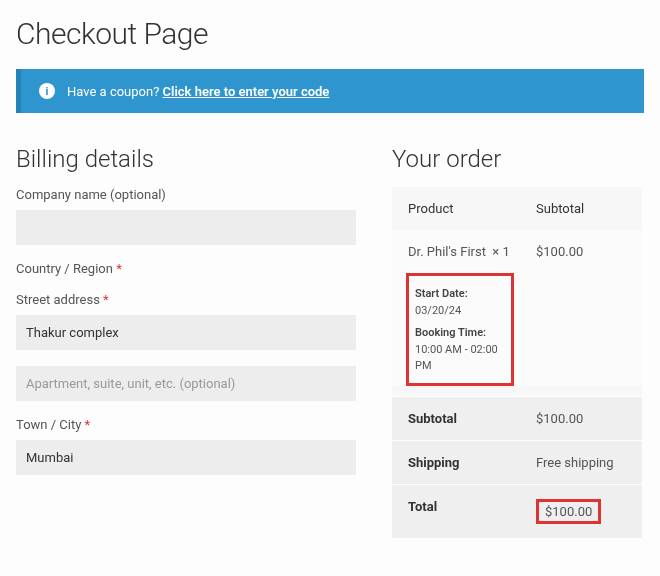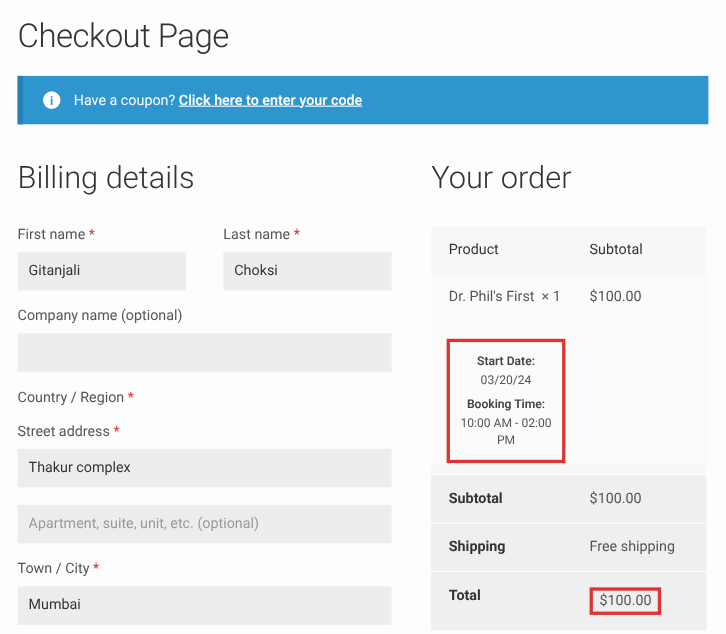--- a/index.html
+++ b/index.html
@@ -20,9 +20,9 @@
   }
   h2 {
     font-weight: 300;
-    font-size: 28px;
-    color: #333;
-    margin-bottom: 28px;
+    font-size: 24px;
+    color: #333;
+    margin-bottom: 14px;
   }
   .coupon-banner {
     background: #2f95cf;

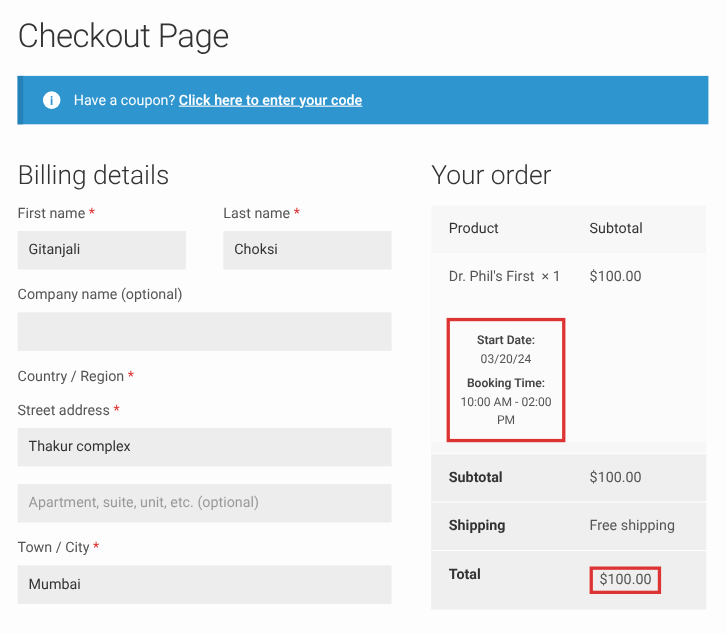--- a/index.html
+++ b/index.html
@@ -166,22 +166,6 @@
   <div class="billing">
     <h2>Billing details</h2>
 
-    <div class="form-row form-row-split">
-      <div>
-        <label>
-          <span>First name</span>
-          <span class="req">*</span>
-        </label>
-        <input type="text" value="Gitanjali" style="">
-      </div>
-      <div>
-        <label>
-          <span>Last name</span>
-          <span class="req">*</span>
-        </label>
-        <input type="text" value="Choksi" style="">
-      </div>
-    </div>
 
     <div class="form-row">
       <label>Company name (optional)</label>

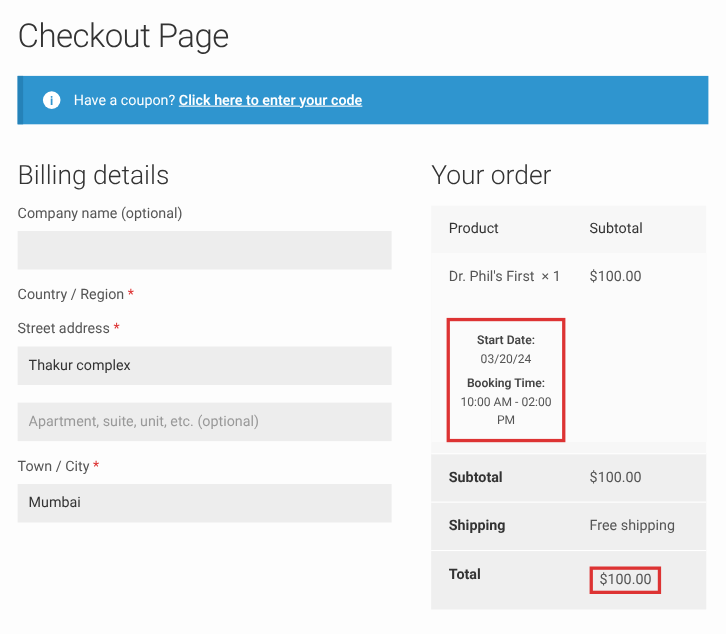--- a/index.html
+++ b/index.html
@@ -125,14 +125,13 @@
   .order-row.head .pcell, .order-row.head .scell { color:#333; }
   .booking-box {
     border: 3px solid #d33;
-    margin: 16px 16px 10px 0;
+    margin: 0 16px 10px 0;
     margin-left: 14px;
     width: 108px;
     padding: 8px 6px;
     font-size: 11px;
     line-height: 1.5;
     color: #555;
-    text-align: center;
   }
   .booking-box .bl { font-weight: 600; color:#444; margin-top: 2px;}
   .booking-box .bv { margin-bottom: 6px; }

